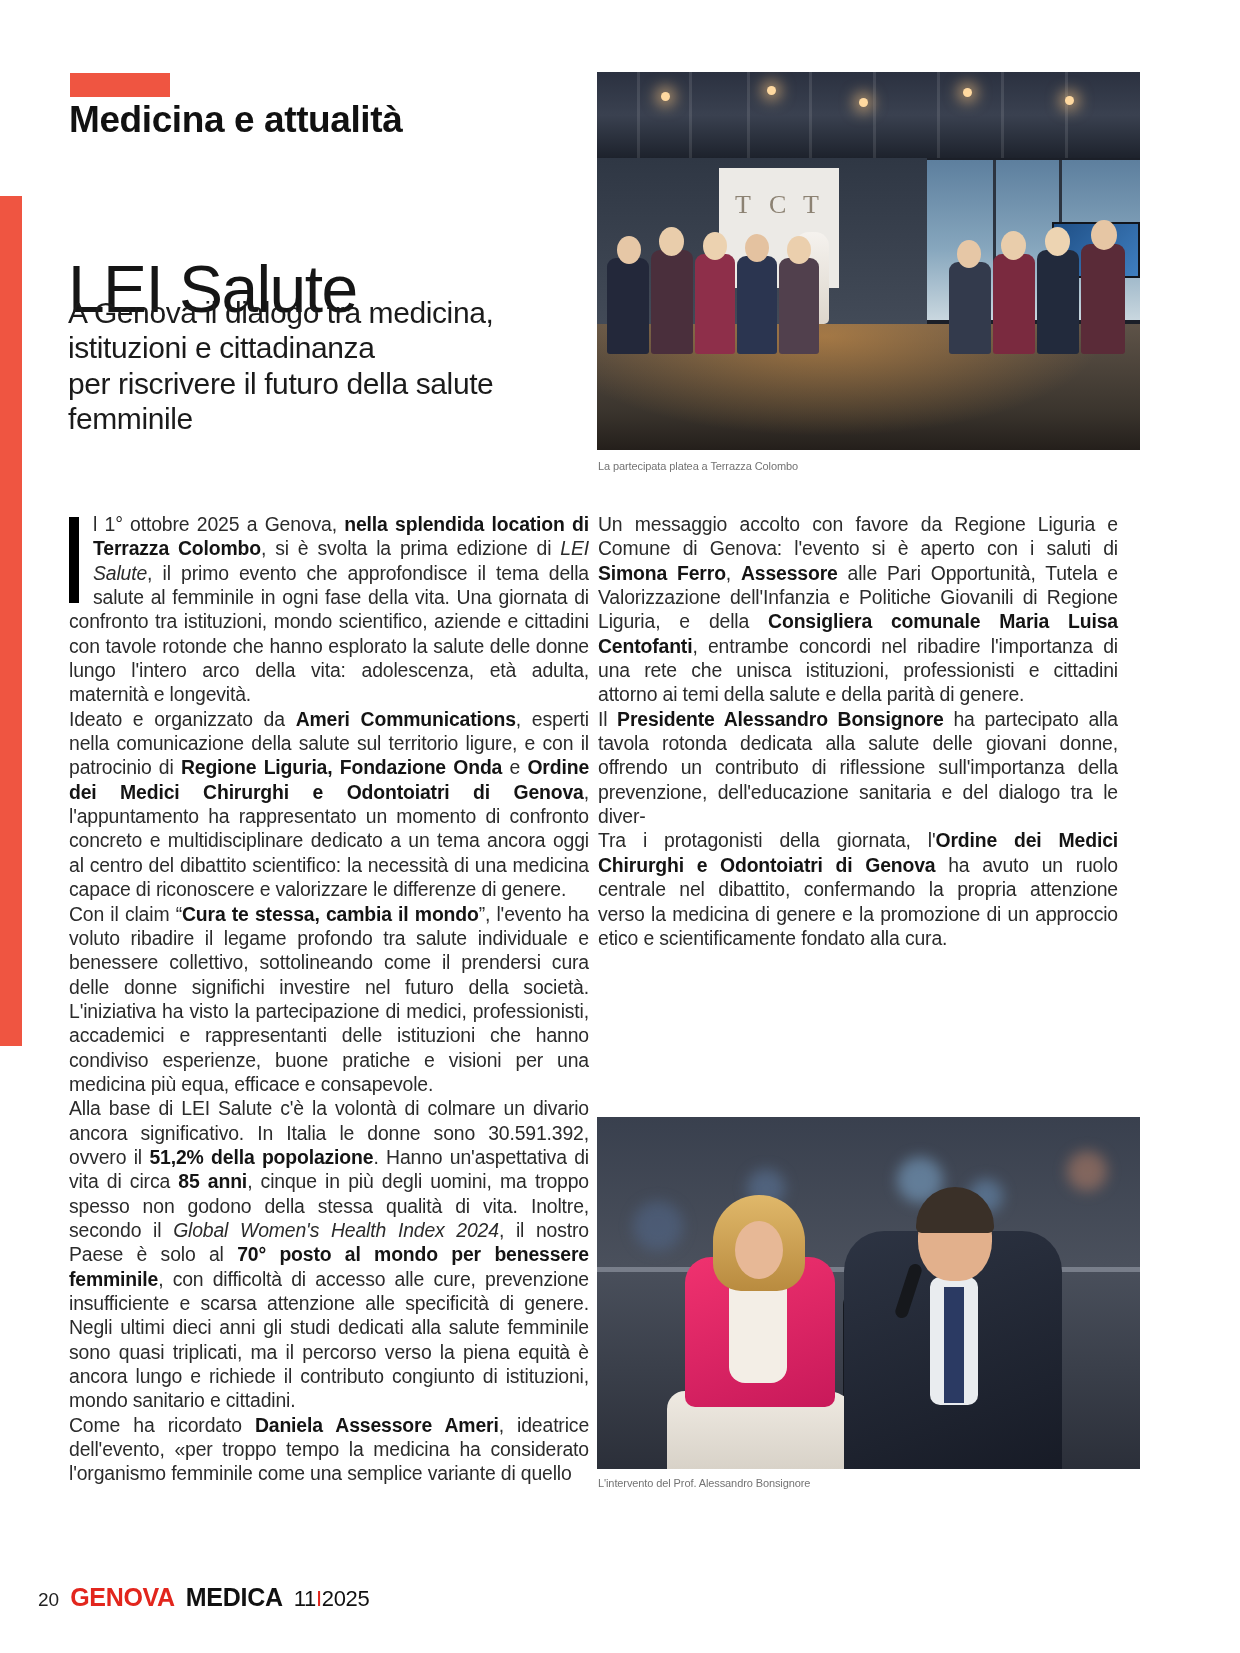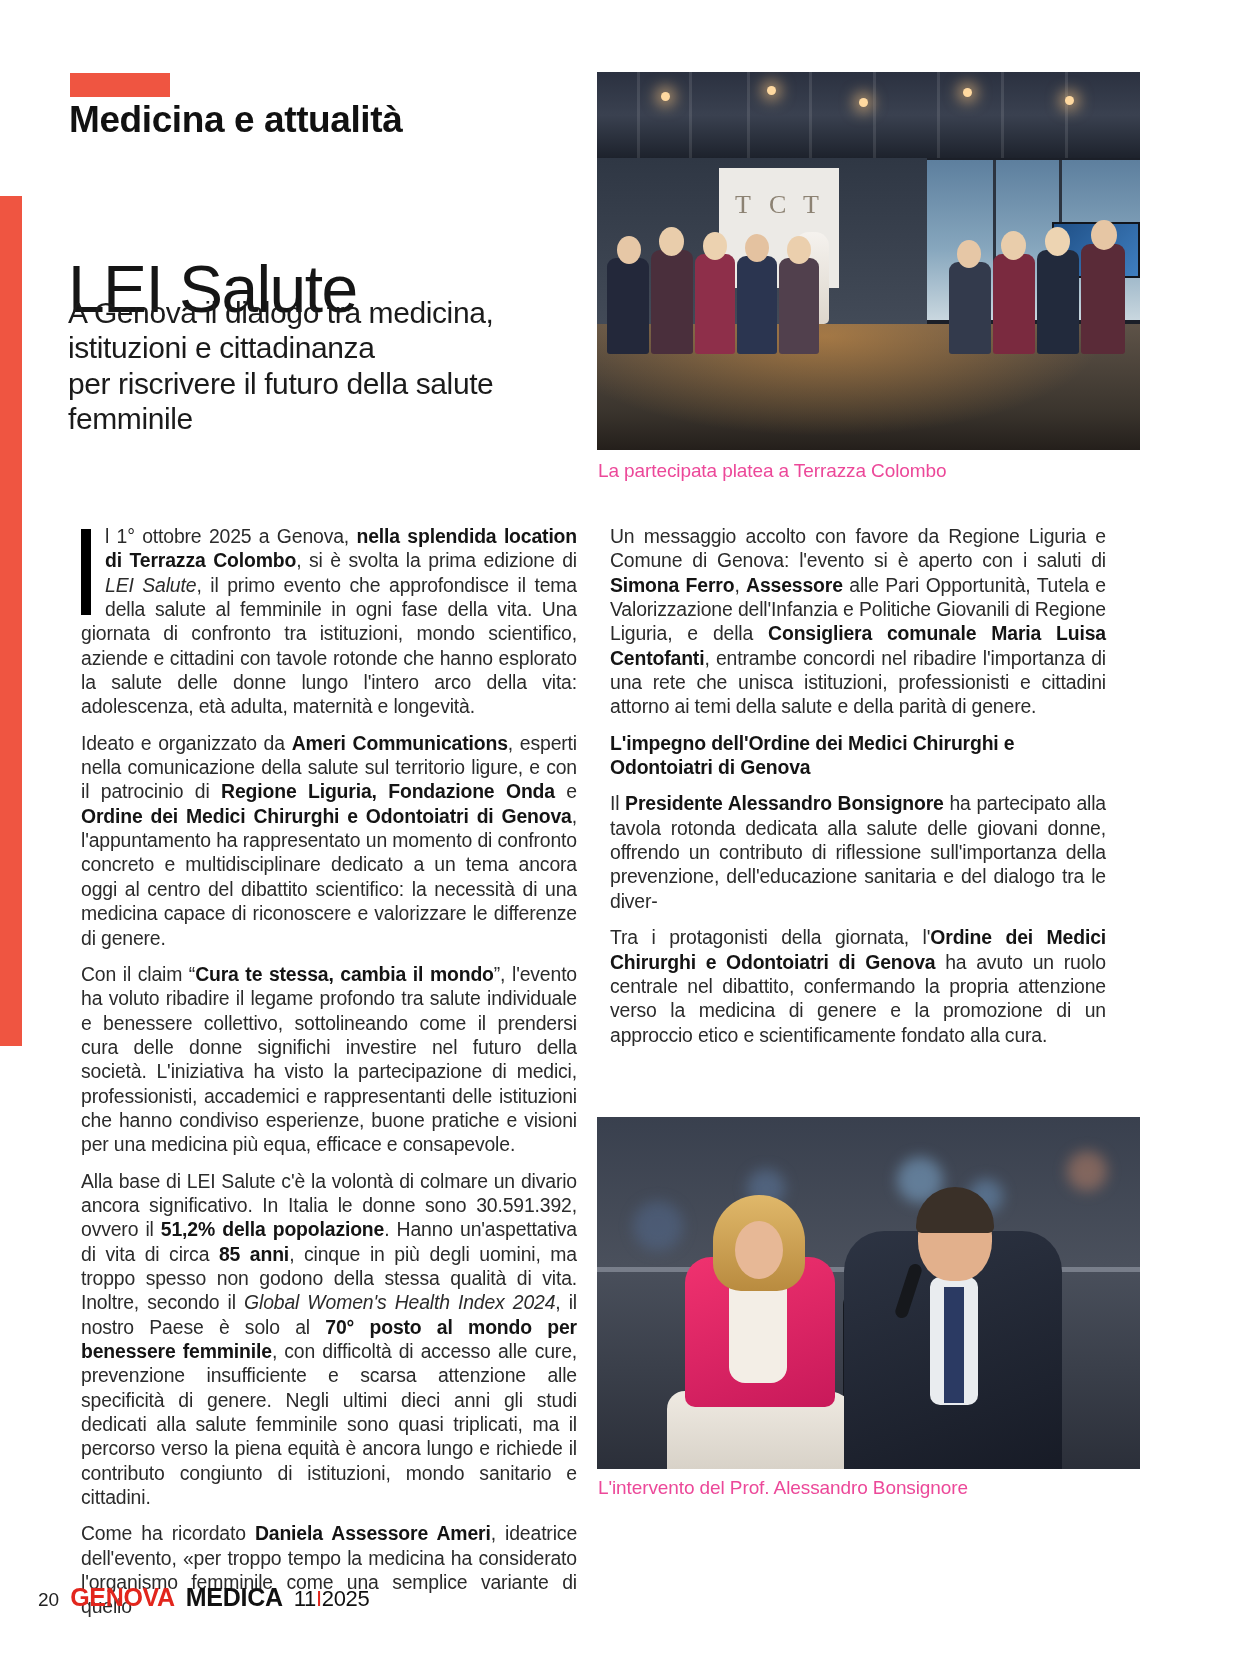--- a/index.html
+++ b/index.html
@@ -50,7 +50,7 @@
   .photo-bottom { left:597px; top:1117px; width:543px; height:352px; }
 
   .caption {
-    position:absolute; font-size:19px; color:#ec4899;
+    position:absolute; font-size:11px; color:#737373;
     letter-spacing:-0.1px;
   }
   .cap-top { left:598px; top:460px; }

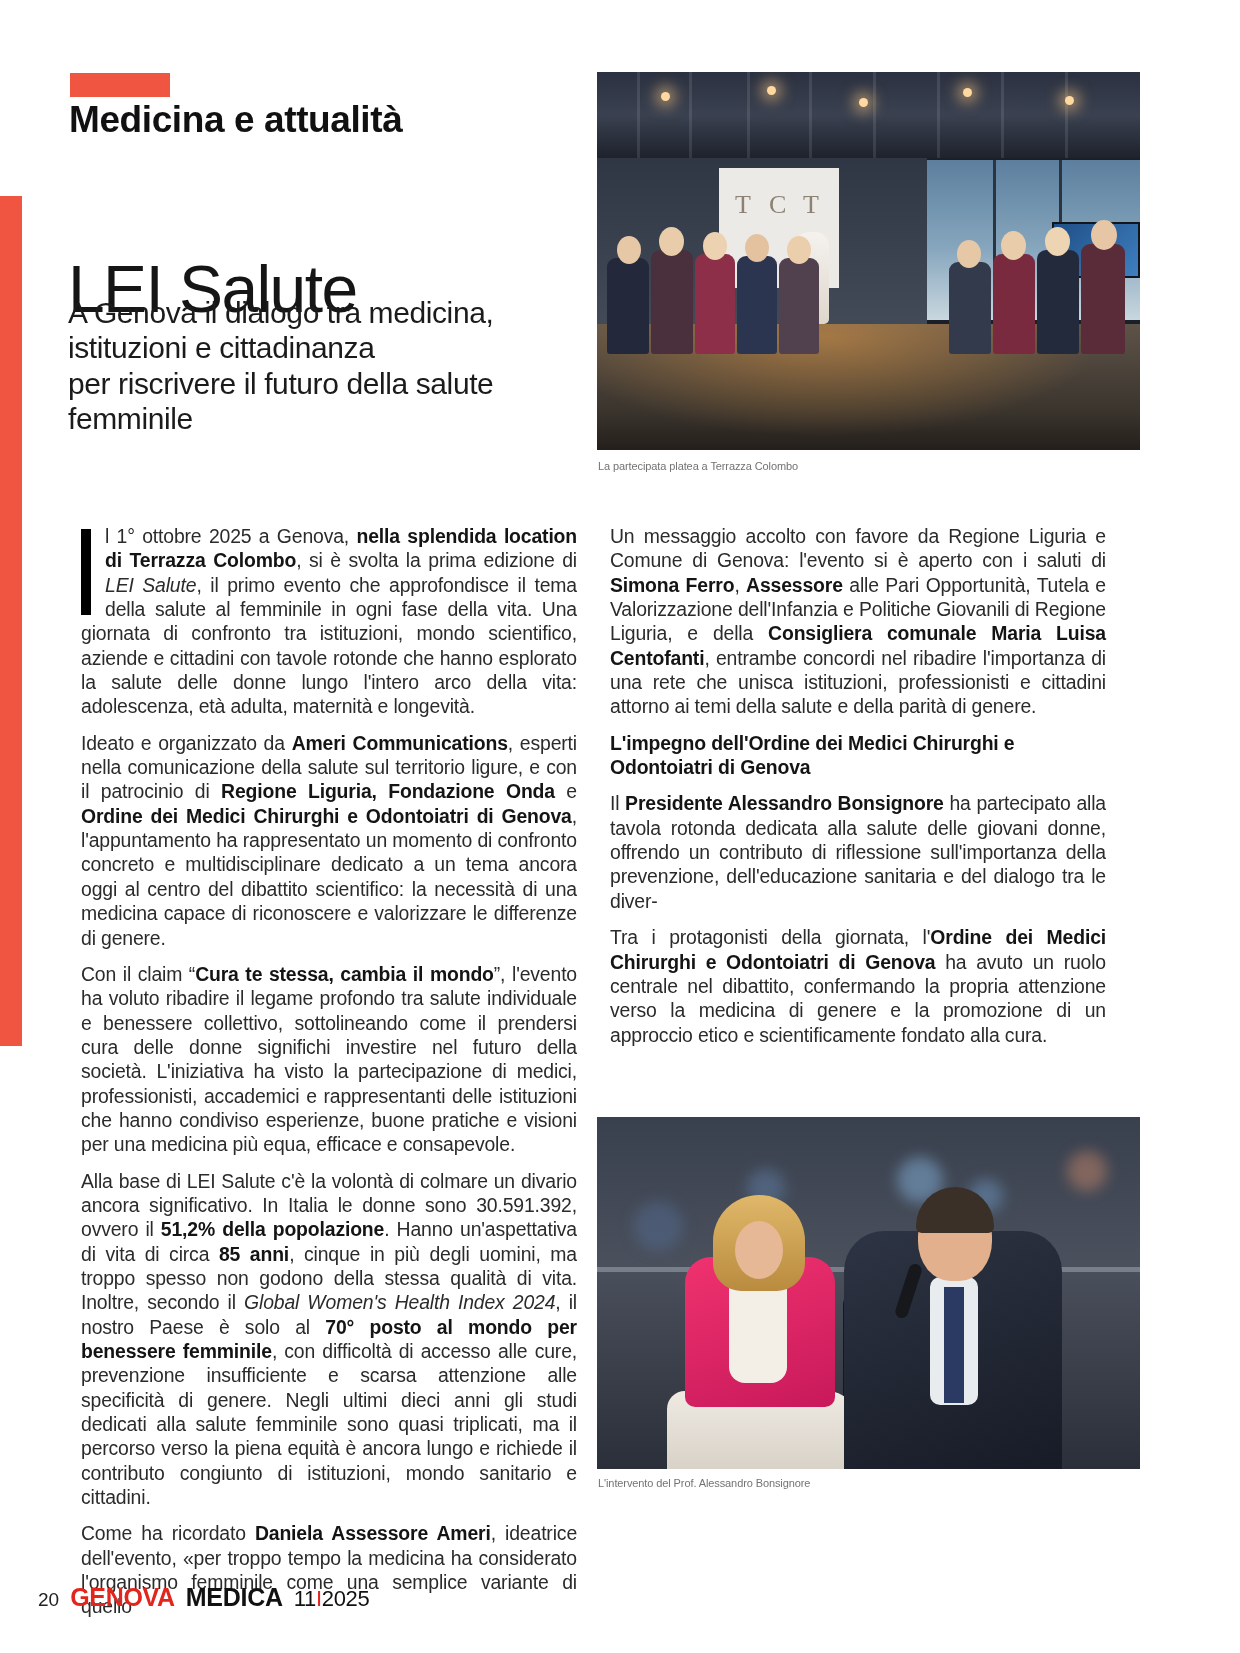--- a/index.html
+++ b/index.html
@@ -67,7 +67,7 @@
   .col-left  { left:69px;  top:512px; width:520px; }
   .col-right { left:598px; top:512px; width:520px; }
 
-  .col p { margin:12px; }
+  .col p { margin:0; }
   .col b, .col strong { font-weight:bold; color:#141414; }
   .col i, .col em { font-style:italic; }
 

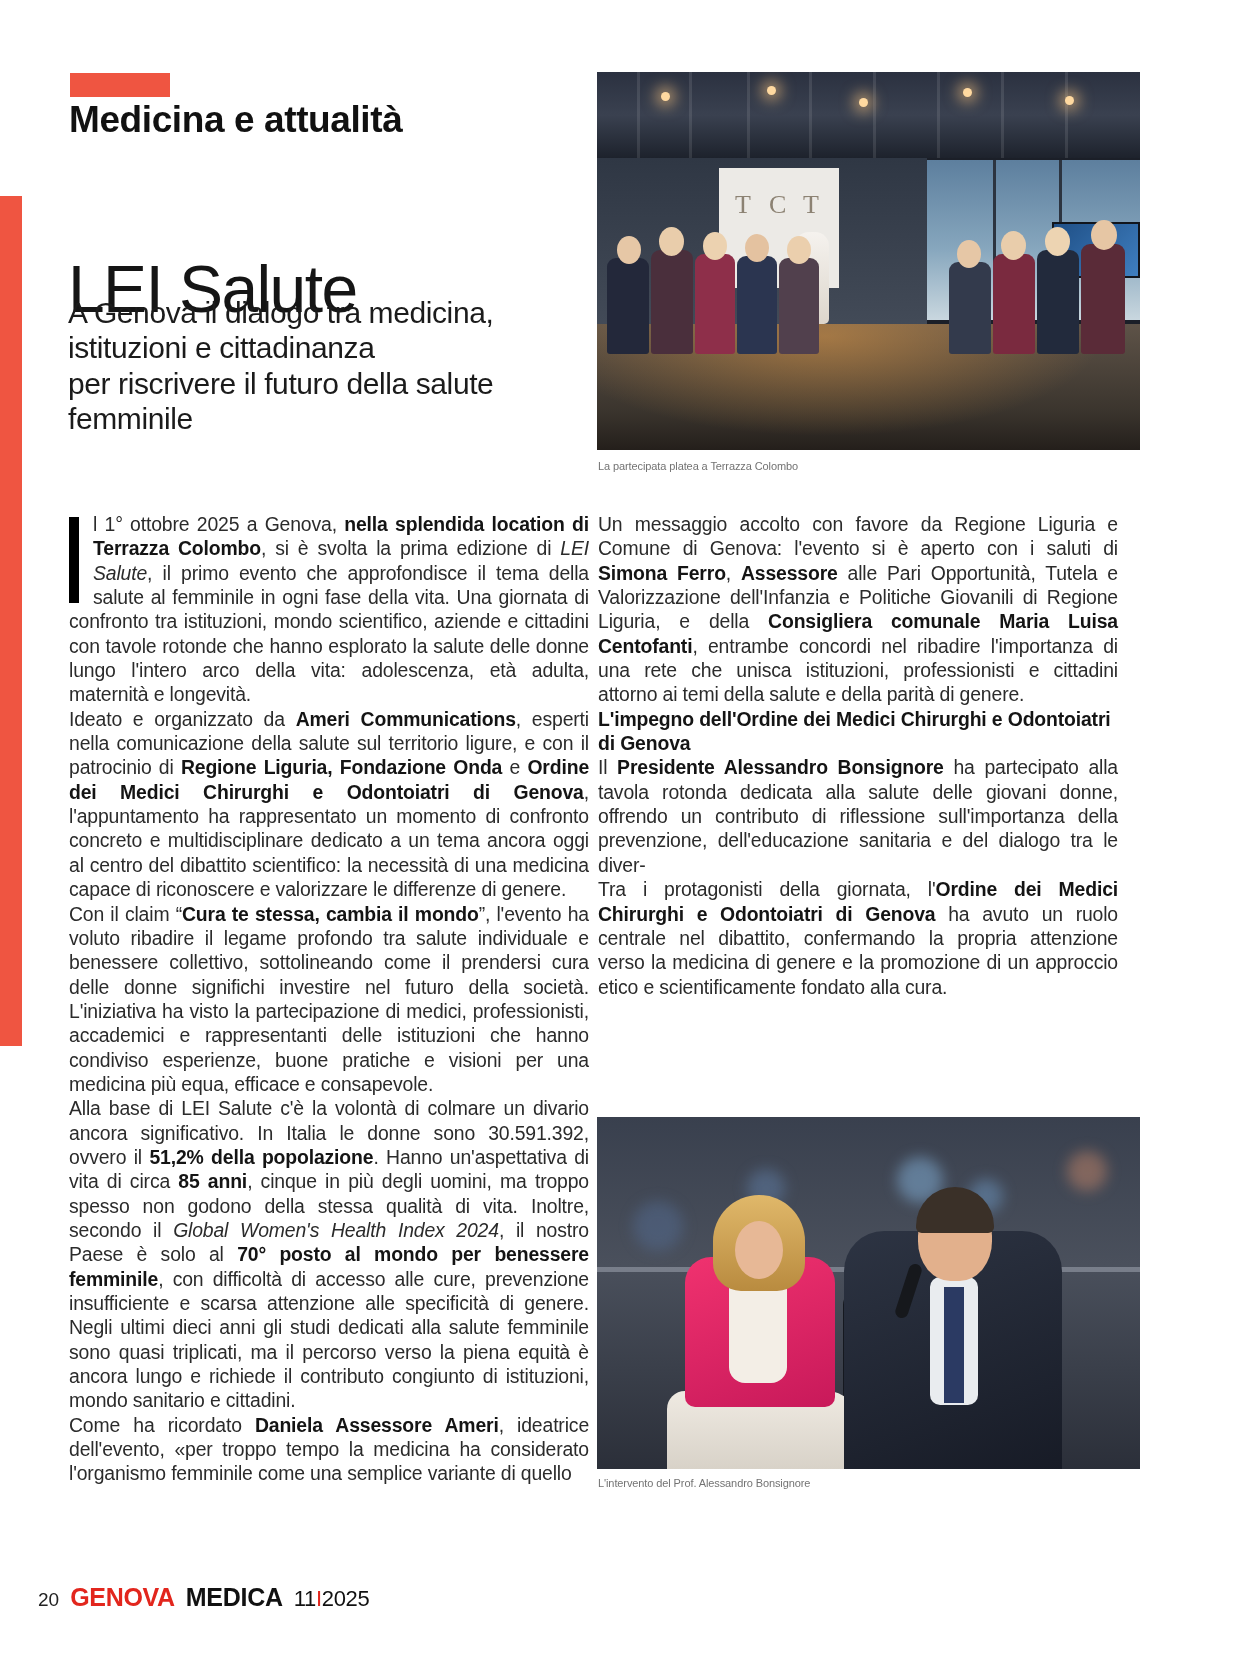--- a/index.html
+++ b/index.html
@@ -317,7 +317,6 @@
     <span>Un messaggio accolto con favore da Regione Liguria e Comune di Genova: l'evento si è aperto con i saluti di </span><b>Simona Ferro</b><span>, </span><b>Assessore</b><span> alle Pari Opportunità, Tutela e Valorizzazione dell'Infanzia e Politiche Giovanili di Regione Liguria, e della </span><b>Consigliera comunale Maria Luisa Centofanti</b><span>, entrambe concordi nel ribadire l'importanza di una rete che unisca istituzioni, professionisti e cittadini attorno ai temi della salute e della parità di genere.</span>
   </p>
 
-  <p class="subhead">L'impegno dell'Ordine dei Medici Chirurghi e Odontoiatri di Genova</p>
 
   <p>
     <span>Il </span><b>Presidente Alessandro Bonsignore</b><span> ha partecipato alla tavola rotonda dedicata alla salute delle giovani donne, offrendo un contributo di riflessione sull'importanza della prevenzione, dell'educazione sanitaria e del dialogo tra le diver-</span>

